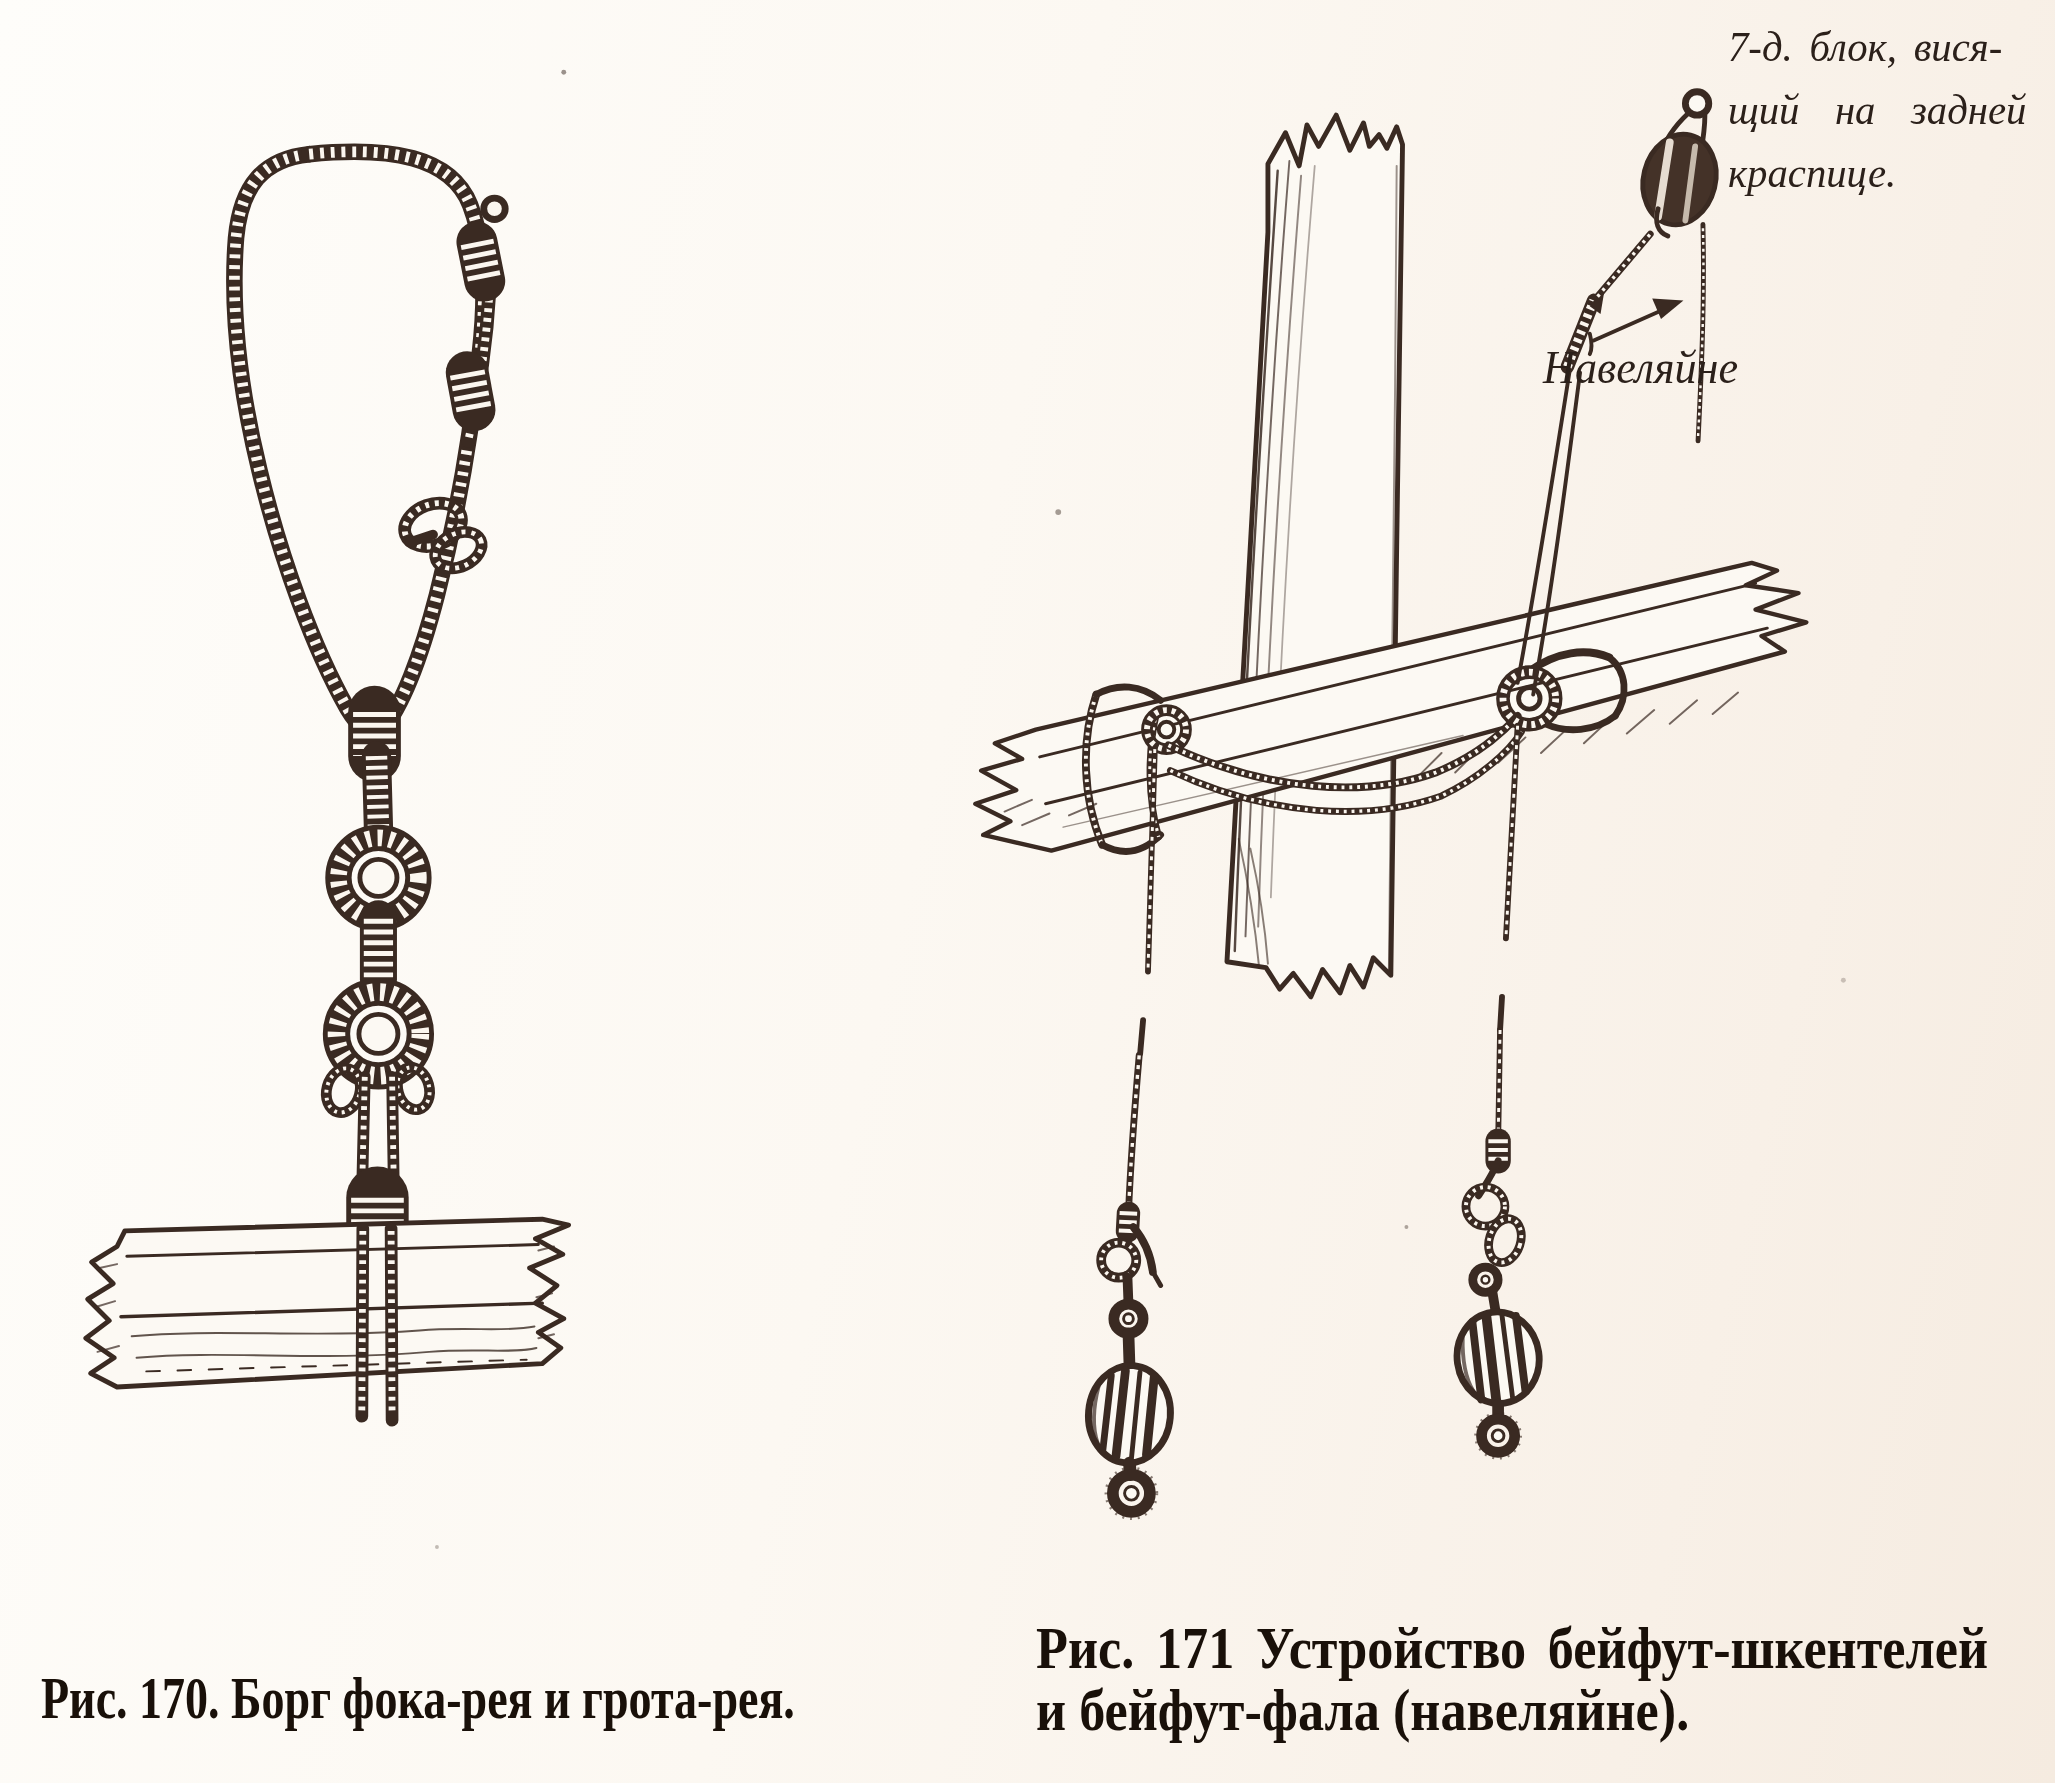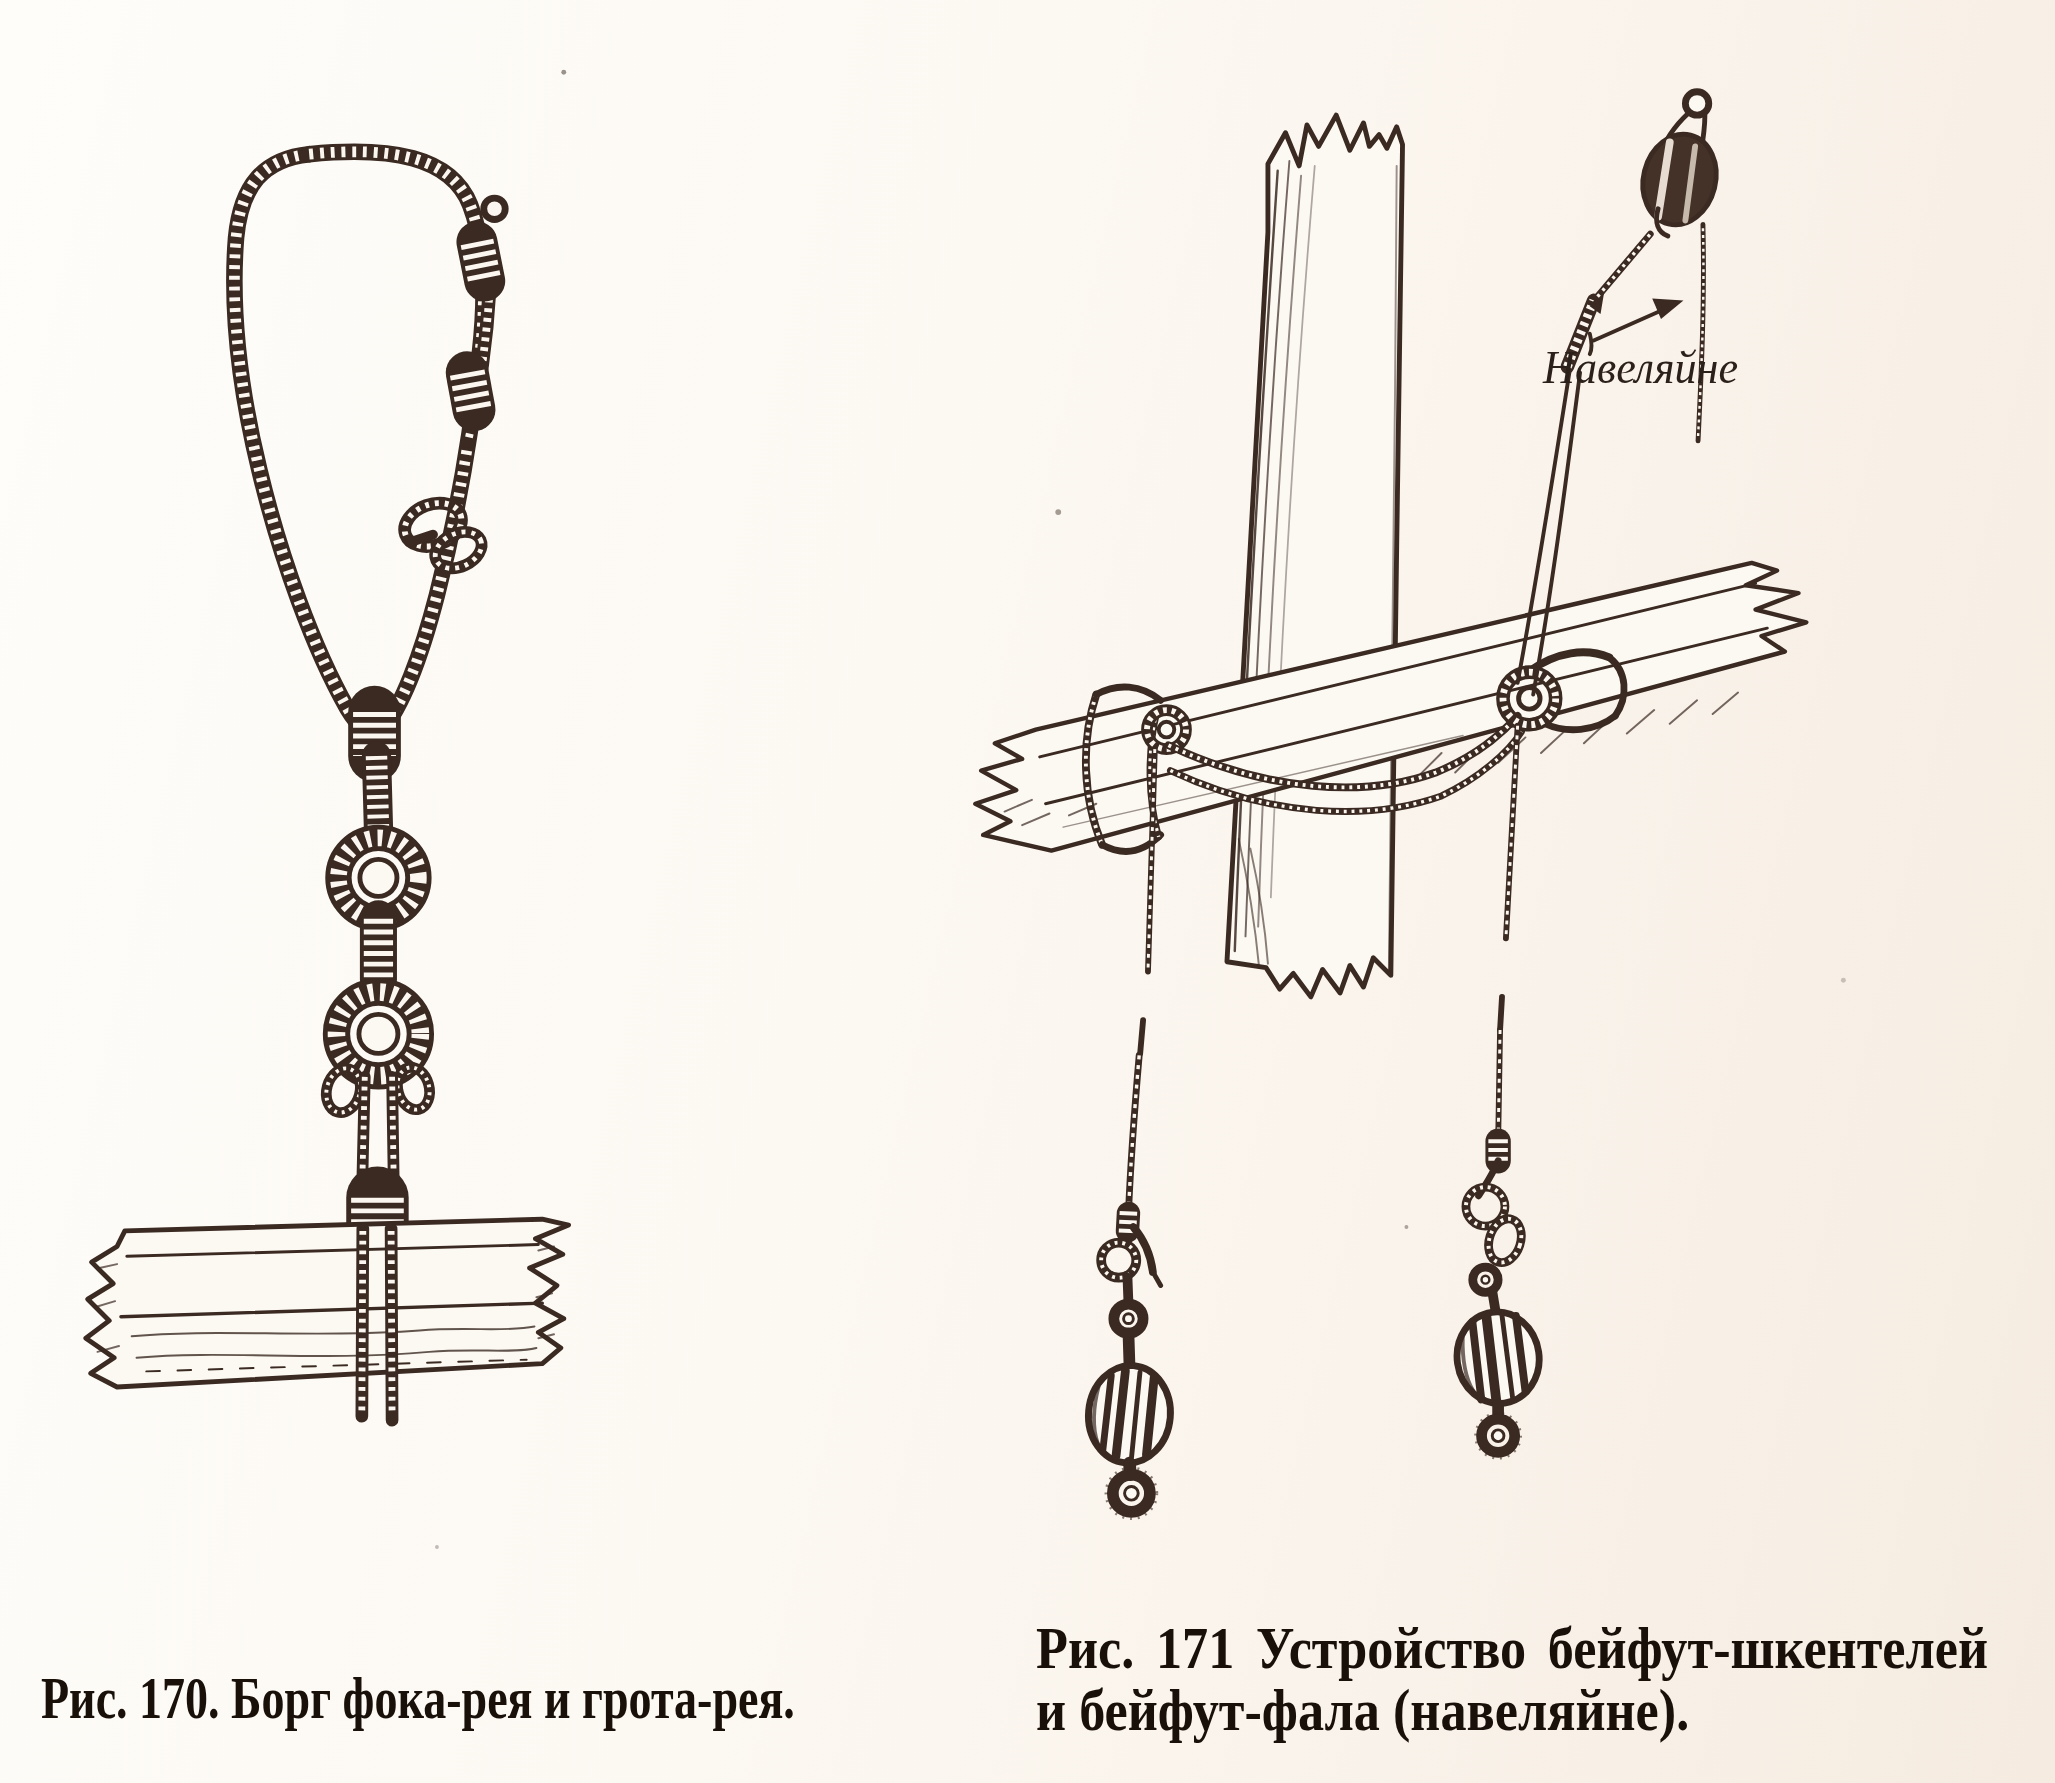--- a/index.html
+++ b/index.html
@@ -276,6 +276,11 @@
   </g>
 </svg>
 
+  <div class="txt" style="left:1728px;top:15.6px;">
+    <div class="annotation-line ws1">7-д. блок, вися-</div>
+    <div class="annotation-line ws2">щий на задней</div>
+    <div class="annotation-line ws3">краспице.</div>
+  </div>
 
   <div class="txt naveline" style="left:1543px;top:341px;">Навеляйне</div>
 

